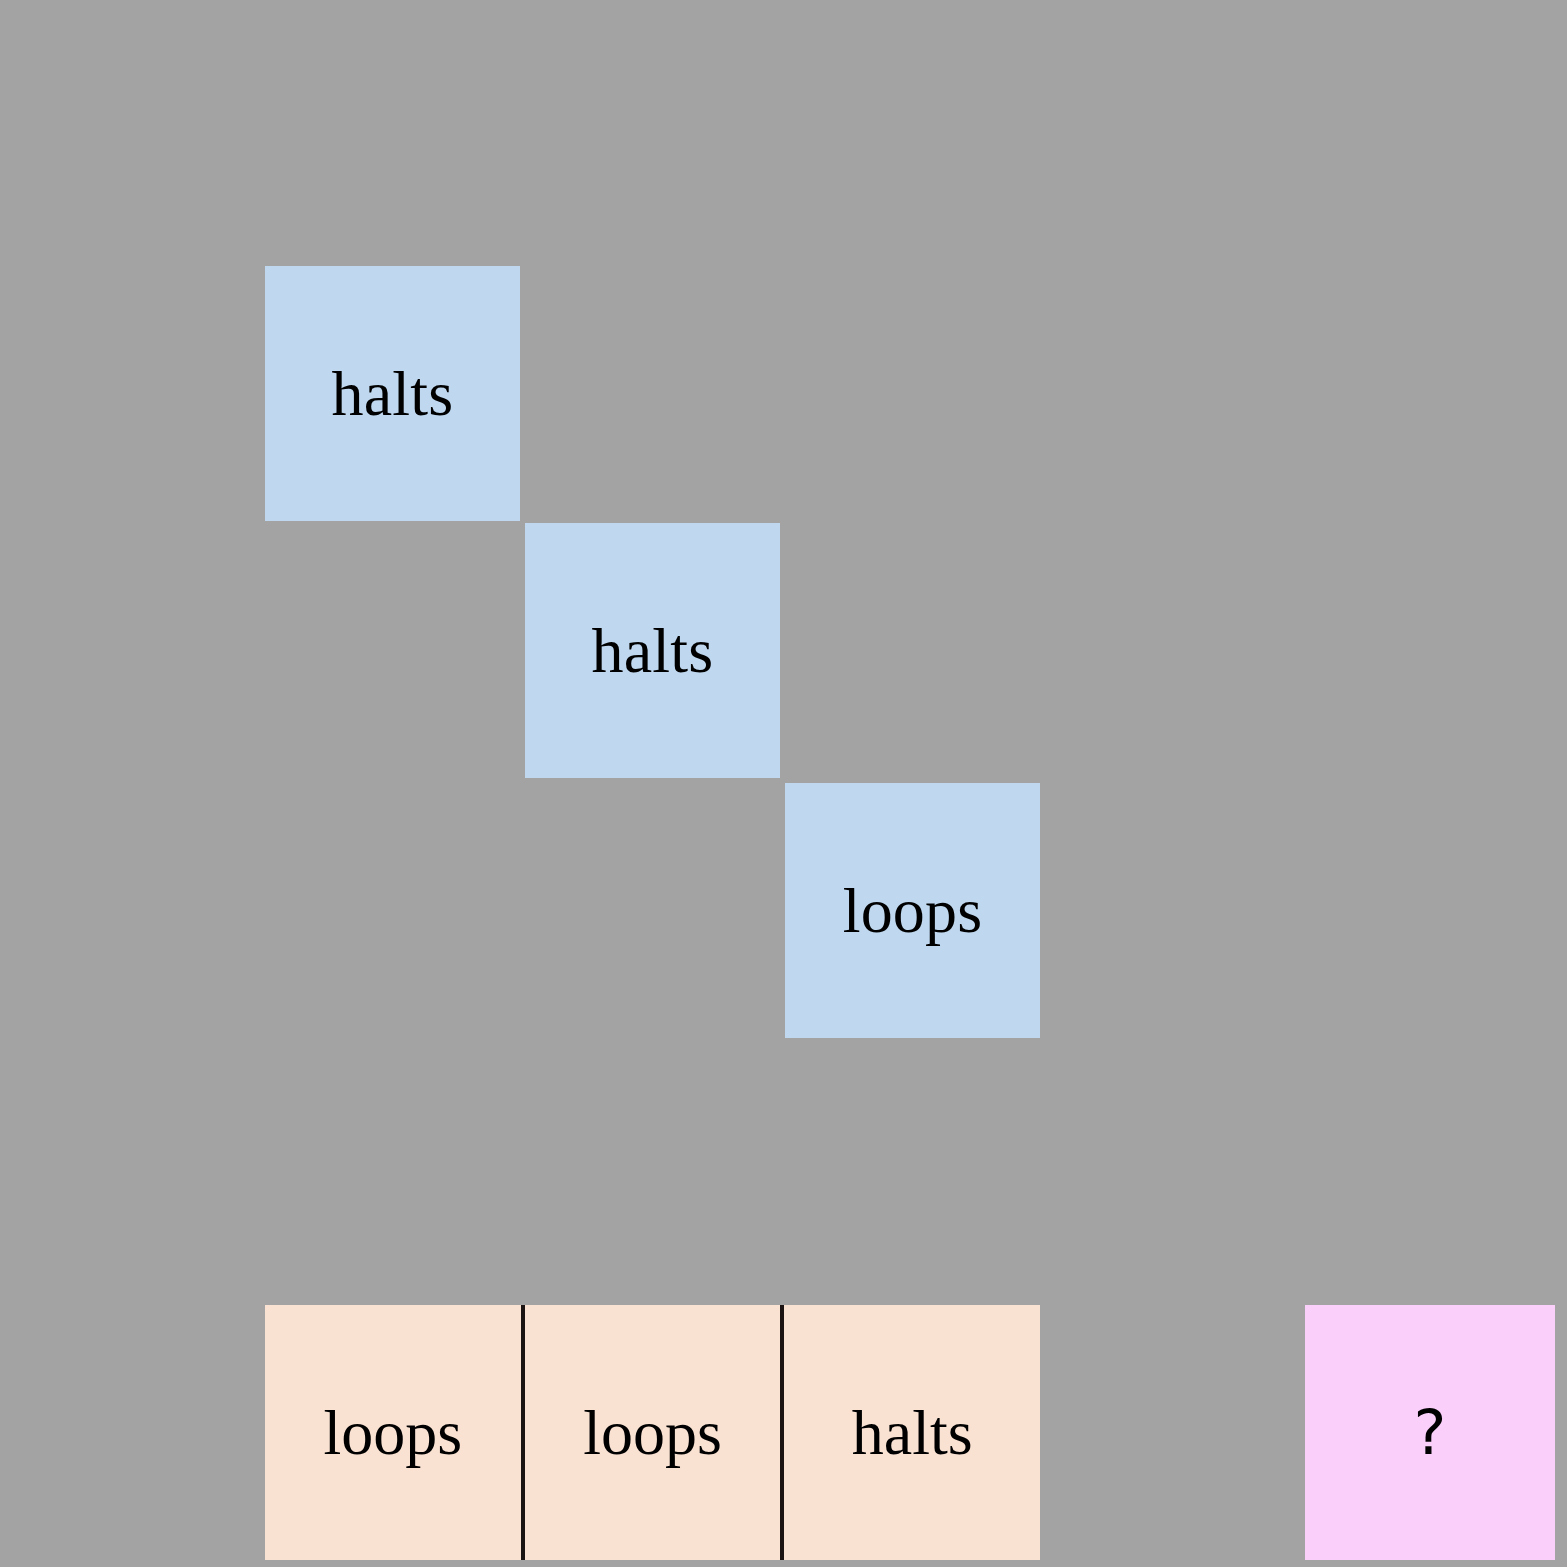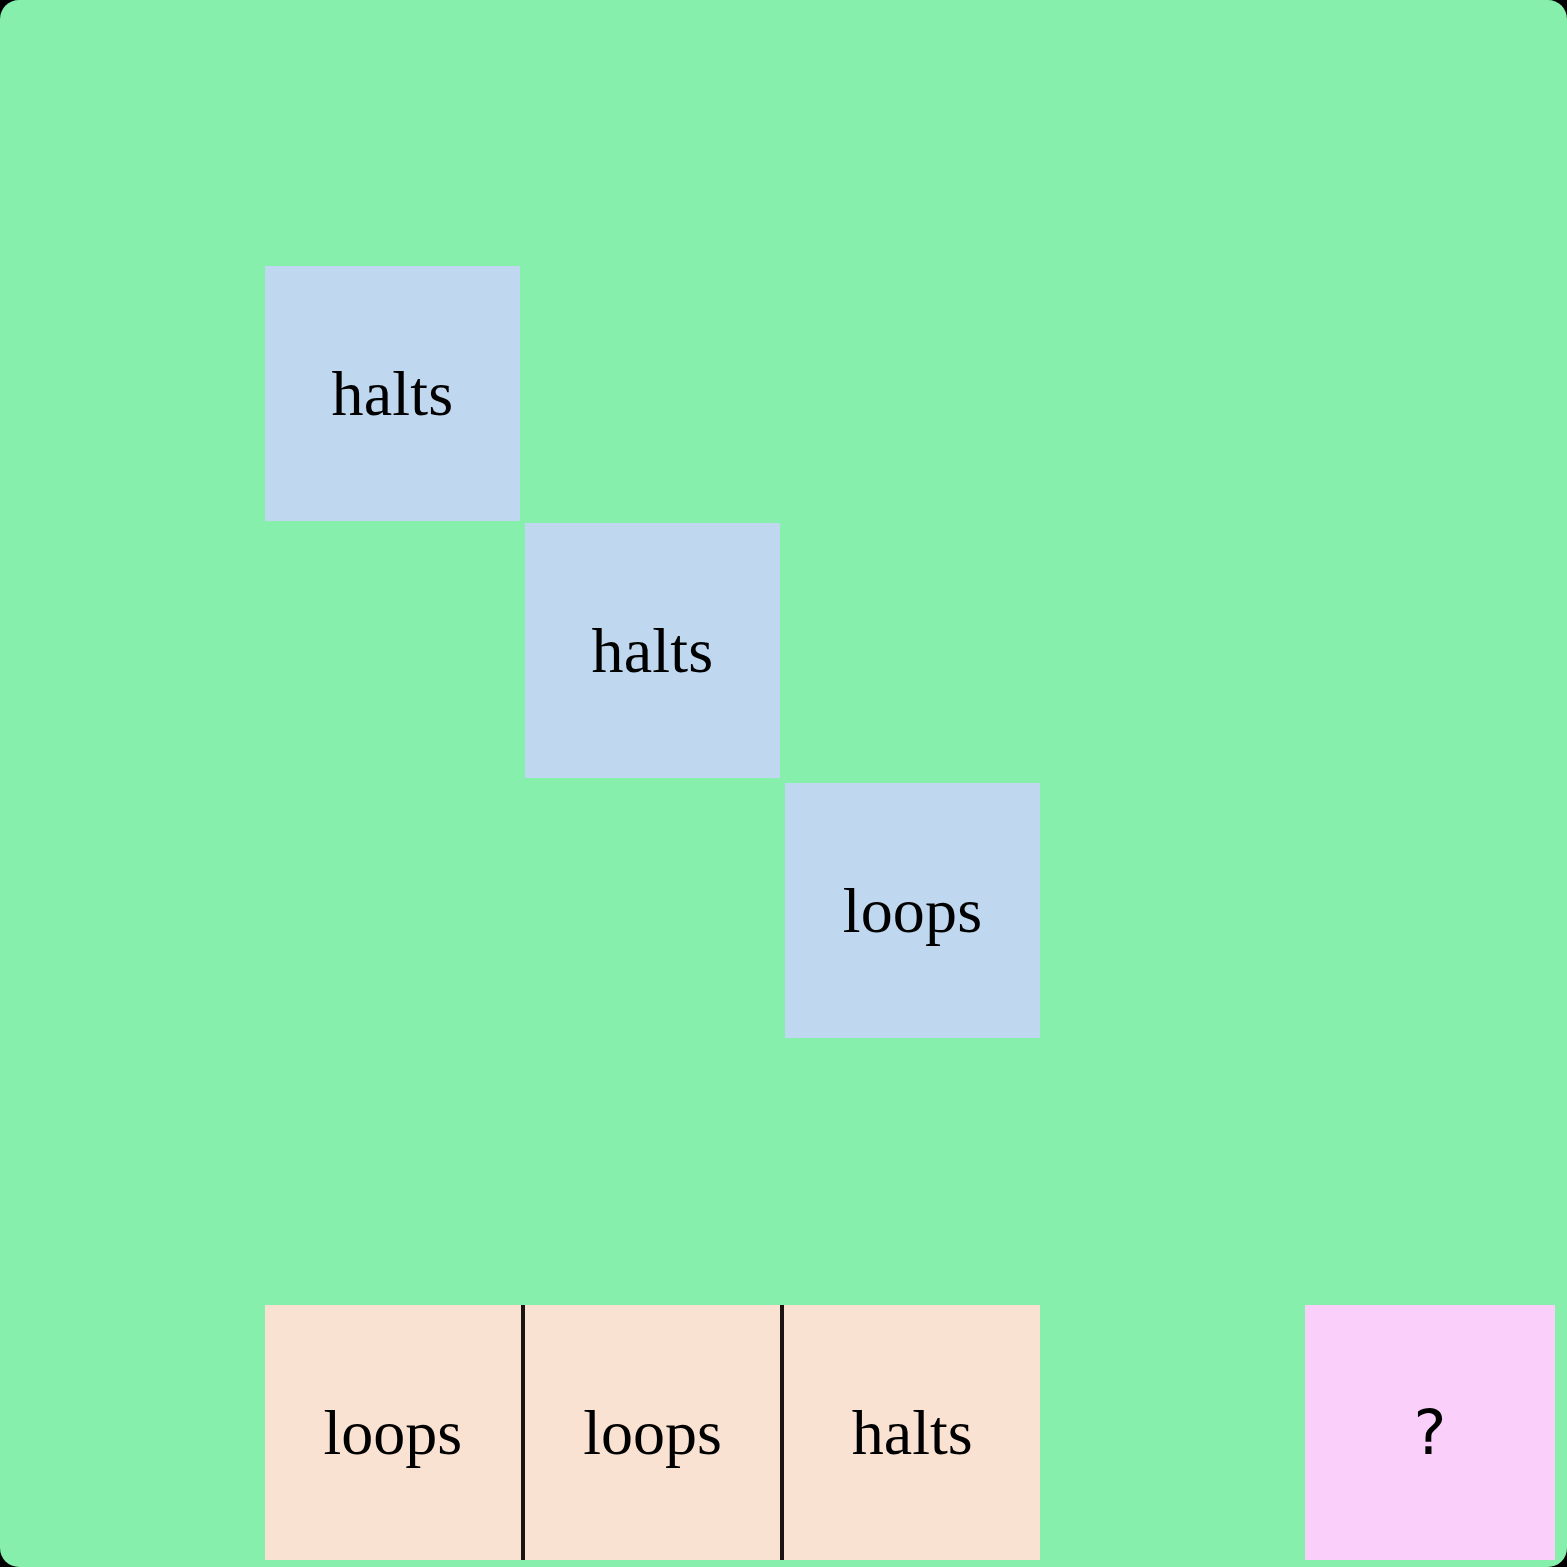--- a/index.html
+++ b/index.html
@@ -12,10 +12,9 @@
     position: relative;
     width: 1567px;
     height: 1567px;
-    background: #86efac;
+    background: #a3a3a3;
     overflow: hidden;
     font-family: "Liberation Serif", "DejaVu Serif", serif;
-    border-radius: 19px;
   }
   .cell {
     position: absolute;

